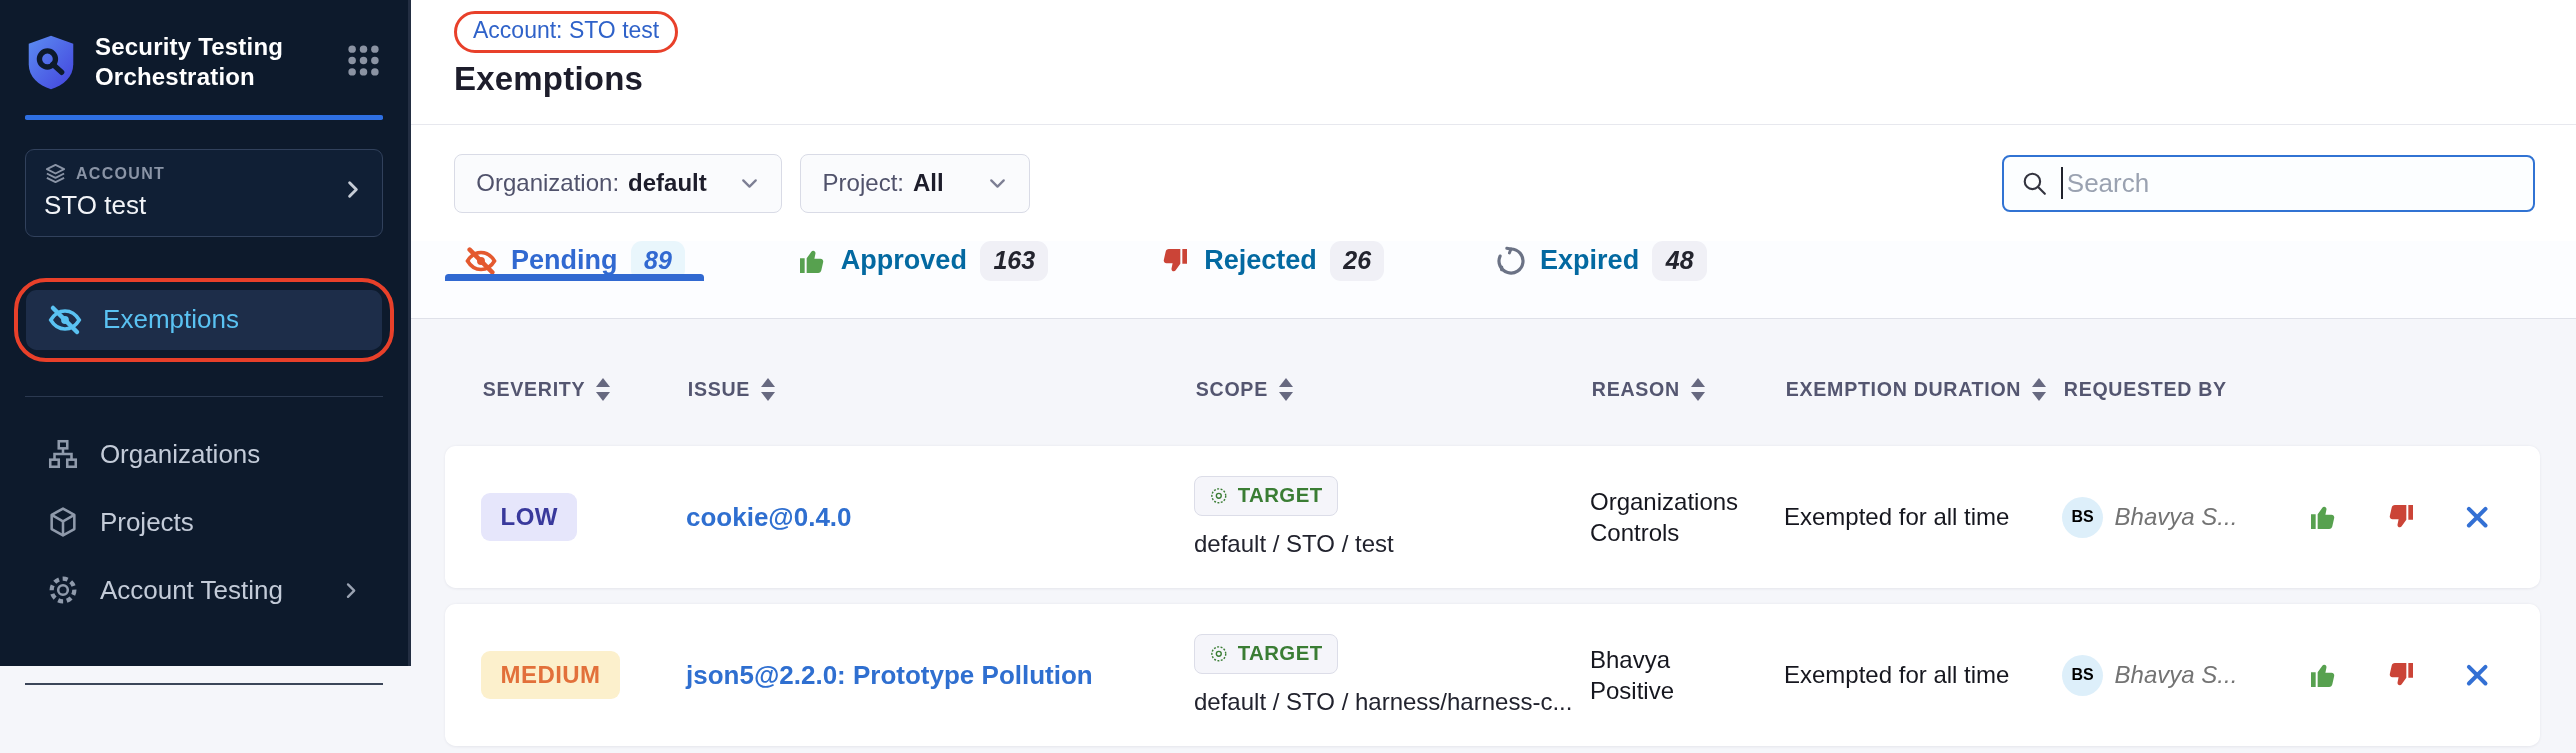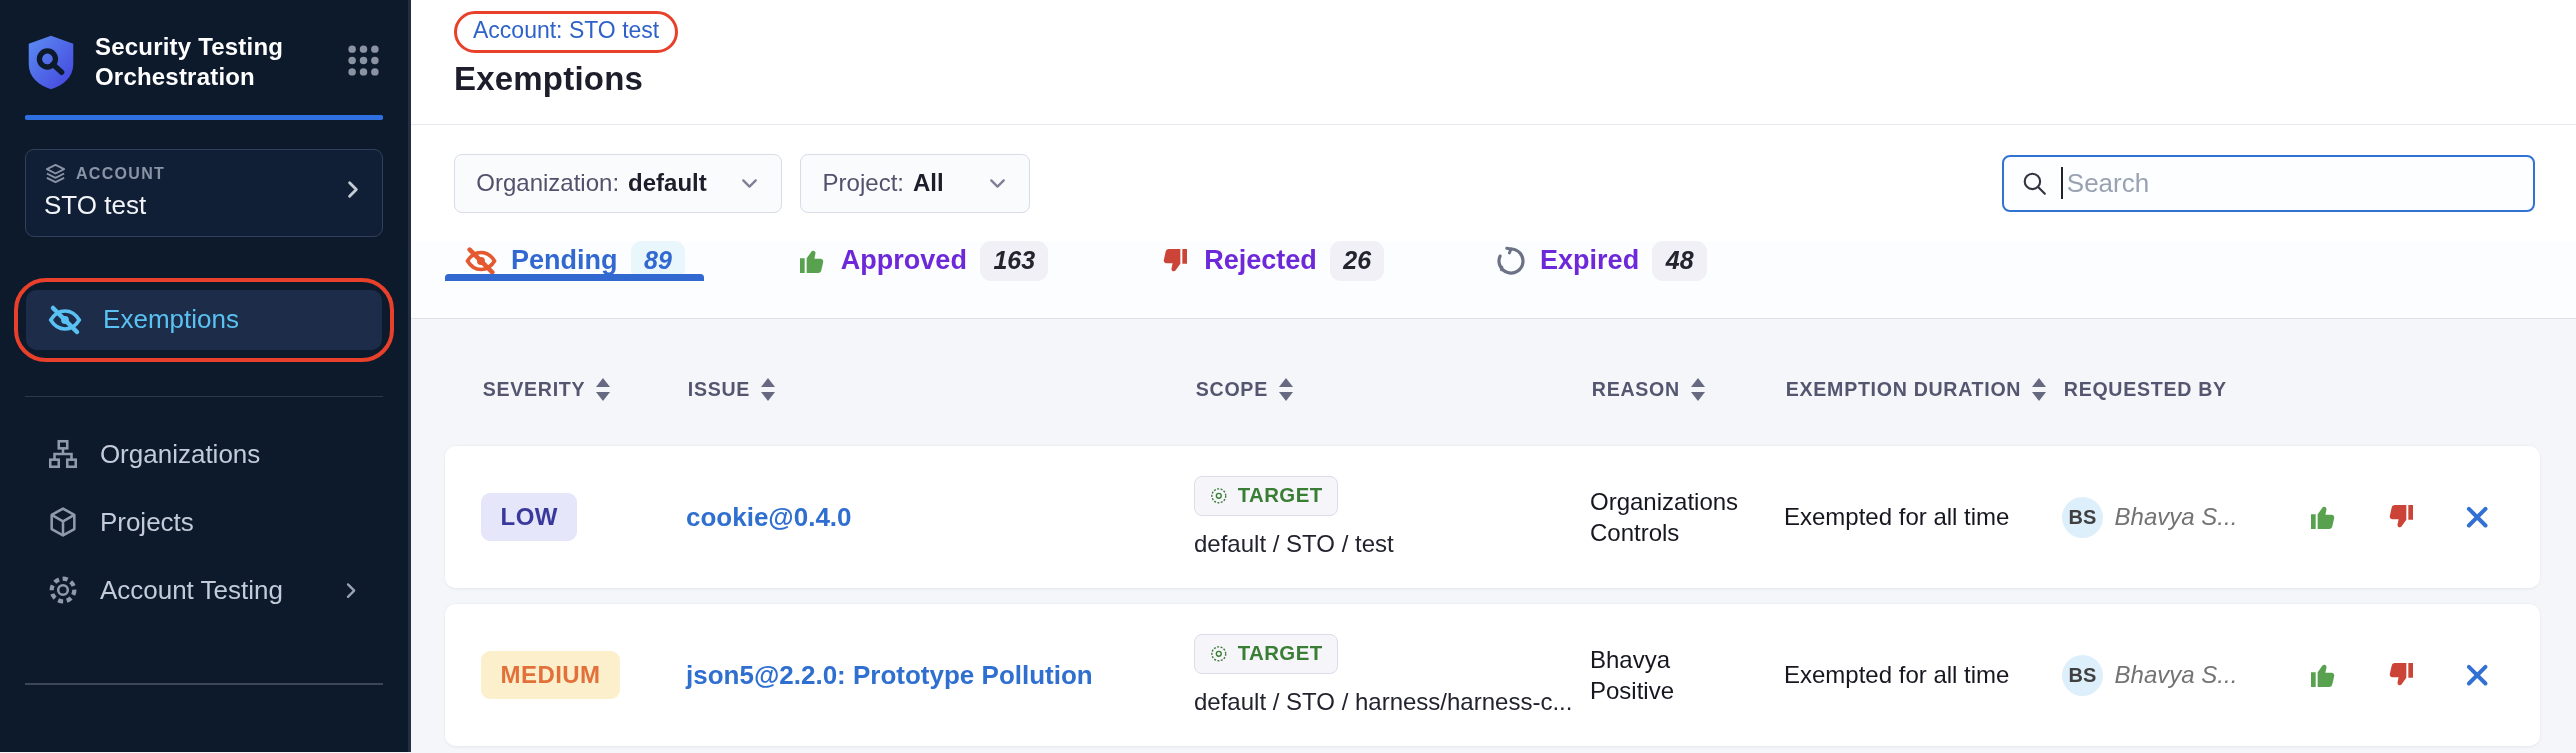--- a/index.html
+++ b/index.html
@@ -8,7 +8,7 @@
   .app { display:flex; width:2576px; height:754px; }
 
   
-  .sidebar { width:411px; height:752px; background:#0d1a2c; flex:0 0 411px; position:relative; border-right:3.6px solid #232e42; }
+  .sidebar { width:411px; height:666px; background:#0d1a2c; flex:0 0 411px; position:relative; border-right:3.6px solid #232e42; }
   .sb-header { display:flex; align-items:flex-start; padding:32px 25px 0 25px; }
   .logo-svg { width:52px; height:57px; flex:0 0 52px; margin-top:1.8px; }
   .sb-title { color:#ffffff; font-weight:bold; font-size:24px; line-height:30px; margin-left:18px; width:213px; letter-spacing:0.2px; }

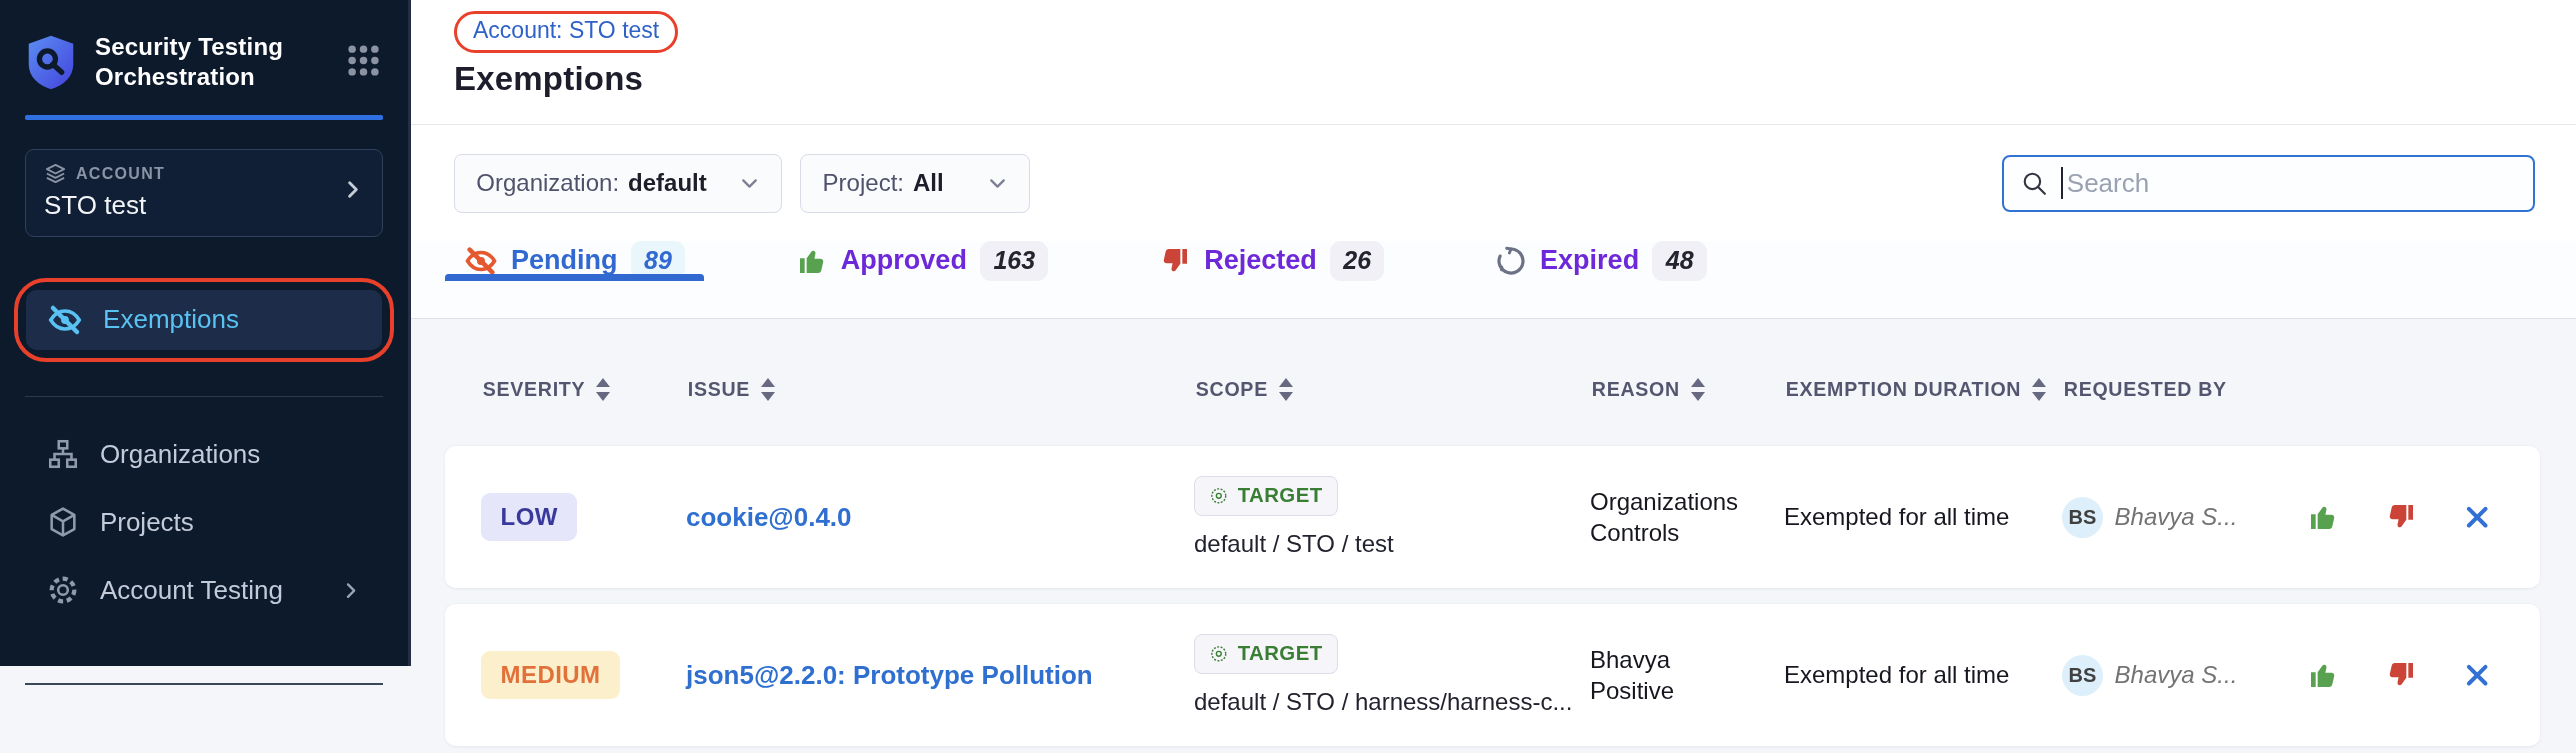--- a/index.html
+++ b/index.html
@@ -52,7 +52,7 @@
 
   .tabs { background:#fcfdff; height:78px; border-bottom:1.8px solid #dfe1e9; display:flex; align-items:flex-start; padding:0 0 0 34px; }
   .tab { display:flex; align-items:center; gap:13.3px; padding:0 18.7px; margin-right:73px; position:relative; cursor:pointer; }
-  .tab-label { font-size:27px; color:#6d28d9; font-weight:bold; }
+  .tab-label { font-size:27px; color:#0369a1; font-weight:bold; }
   .tab.active .tab-label { color:#3169d1; }
   .tab-count { font-size:25px; font-weight:bold; color:#23242e; background:#f0f0f6; border-radius:11px; padding:5.3px 13.3px;font-style:italic; }
   .tab.active .tab-count { color:#3169d1; background:#e9f6fc; }

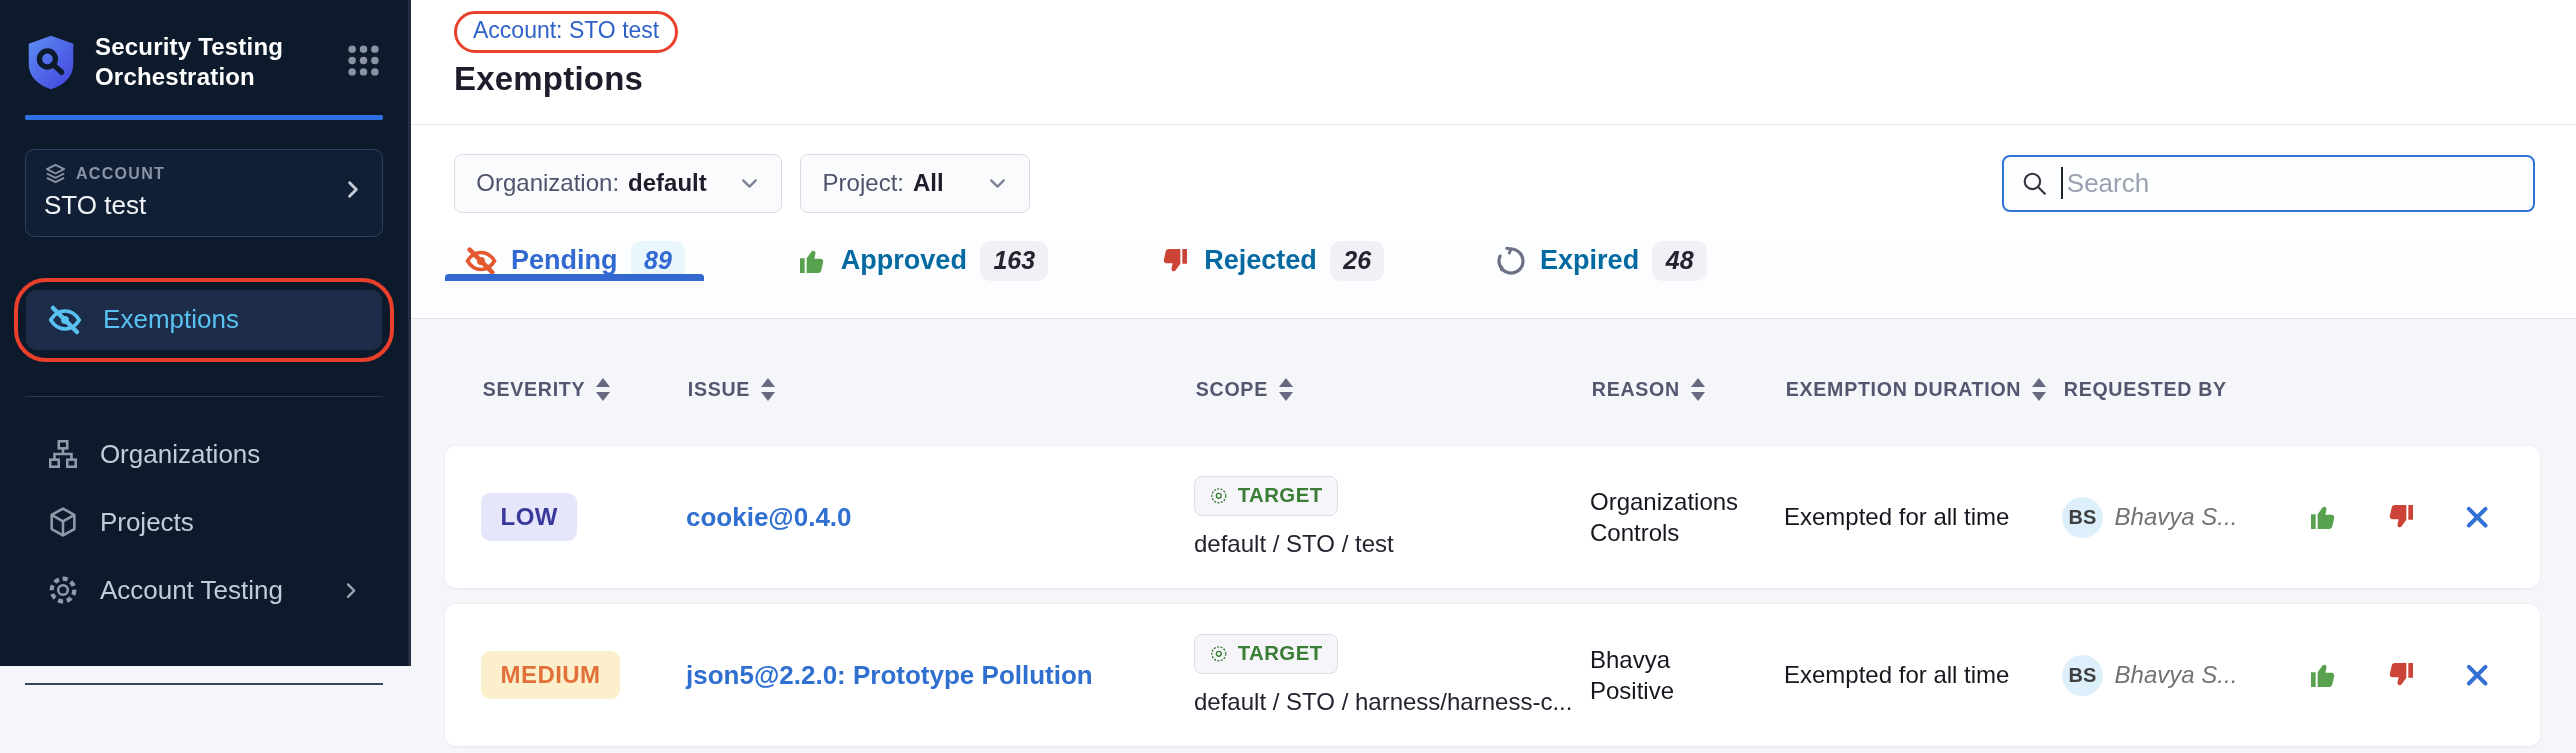--- a/index.html
+++ b/index.html
@@ -81,7 +81,7 @@
   .cell-reason { color:#16171f; font-size:24px; line-height:31px; padding-right:27px; }
   .cell-duration { color:#16171f; font-size:24px; }
   .cell-req { display:flex; align-items:center; gap:11.6px; }
-  .avatar { width:41px; height:41px; border-radius:50%; background:#ddeffa; color:#404040; font-size:20px; font-weight:bold; display:flex; align-items:center; justify-content:center; flex:0 0 41px; }
+  .avatar { width:41px; height:41px; border-radius:50%; background:#ddeffa; color:#000000; font-size:16px; font-weight:bold; display:flex; align-items:center; justify-content:center; flex:0 0 41px; }
   .req-name { color:#737373; font-size:24px;font-style:italic; }
   .cell-actions { display:flex; align-items:center; gap:46px; padding-left:16px; }
   .act { cursor:pointer; display:flex; }

